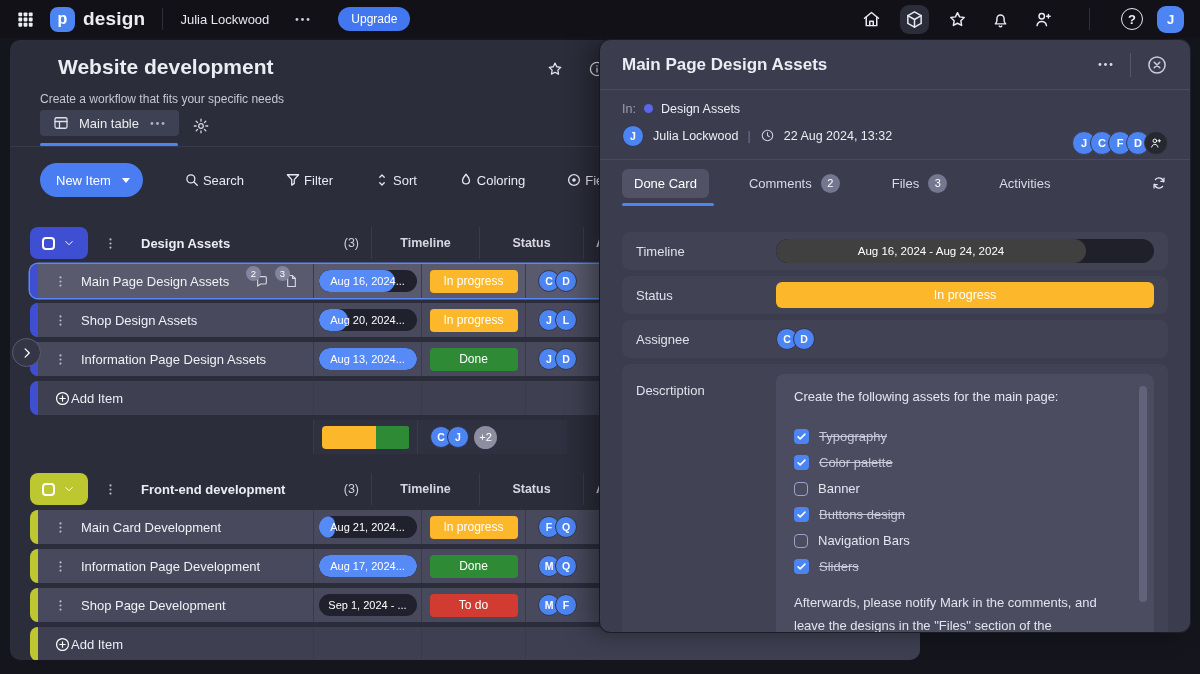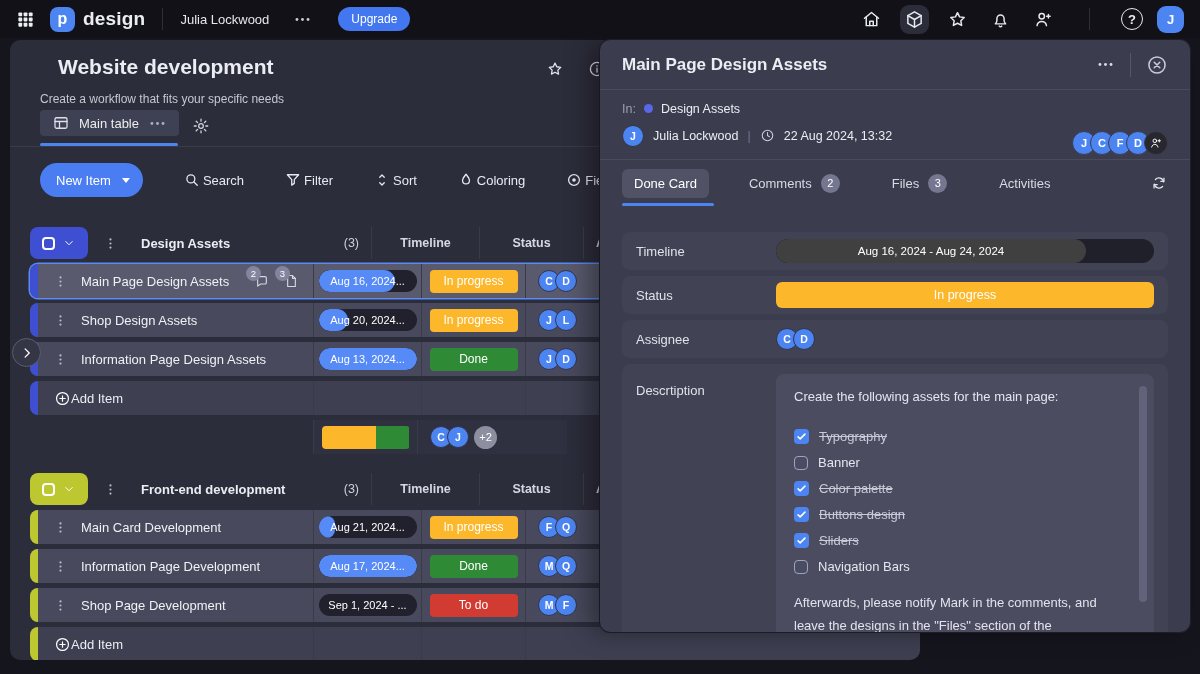--- a/index.html
+++ b/index.html
@@ -703,10 +703,6 @@
                 </span>
                 <span class="lbl">Typography</span>
               </div>
-              <div class="ditem">
-                <span class="dbox un"></span>
-                <span class="lbl">Banner</span>
-              </div>
               <div class="ditem done">
                 <span class="dbox checked">
                   <svg width="11" height="11" viewBox="0 0 24 24" fill="none" stroke="currentColor" stroke-width="3.4" stroke-linecap="round" stroke-linejoin="round">
@@ -714,6 +710,10 @@
                   </svg>
                 </span>
                 <span class="lbl">Color palette</span>
+              </div>
+              <div class="ditem">
+                <span class="dbox un"></span>
+                <span class="lbl">Banner</span>
               </div>
               <div class="ditem done">
                 <span class="dbox checked">

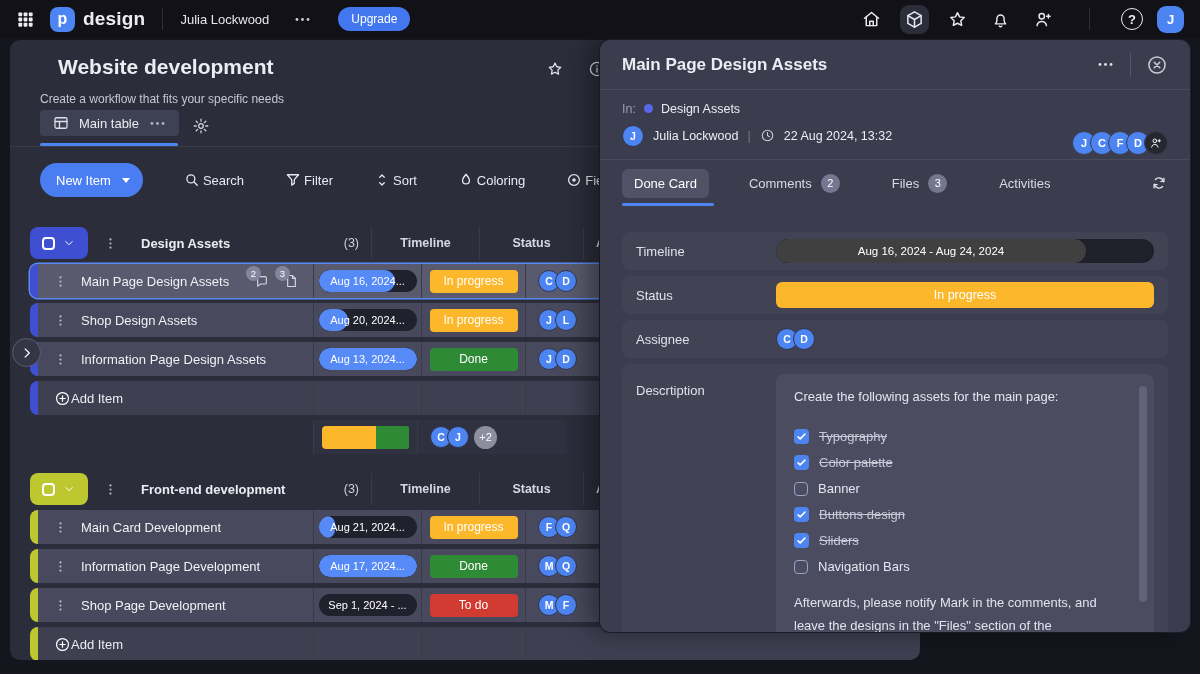--- a/index.html
+++ b/index.html
@@ -723,6 +723,10 @@
                 </span>
                 <span class="lbl">Buttons design</span>
               </div>
+              <div class="ditem">
+                <span class="dbox un"></span>
+                <span class="lbl">Navigation Bars</span>
+              </div>
               <div class="ditem done">
                 <span class="dbox checked">
                   <svg width="11" height="11" viewBox="0 0 24 24" fill="none" stroke="currentColor" stroke-width="3.4" stroke-linecap="round" stroke-linejoin="round">
@@ -731,10 +735,6 @@
                 </span>
                 <span class="lbl">Sliders</span>
               </div>
-              <div class="ditem">
-                <span class="dbox un"></span>
-                <span class="lbl">Navigation Bars</span>
-              </div>
             </div>
           <div class="doutro">Afterwards, please notify Mark in the comments, and leave the designs in the "Files" section of the appropriate task in the "Front-end development" group</div>
           <div class="dscroll"></div>

